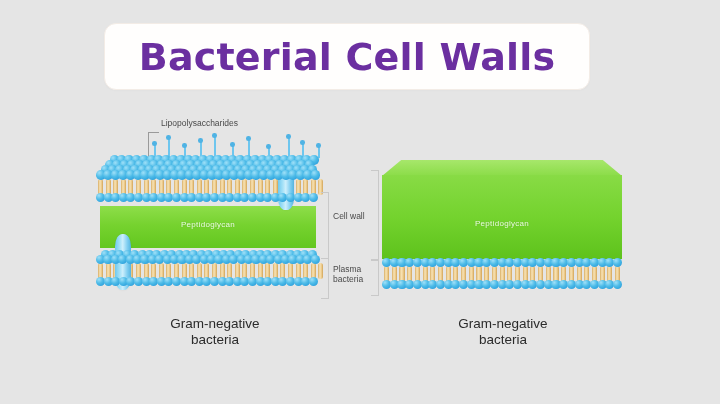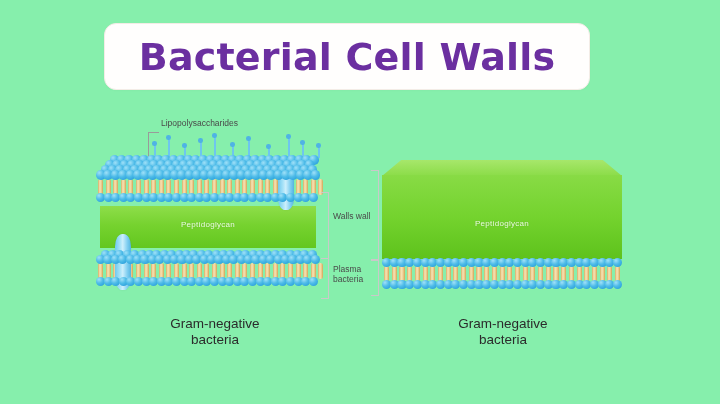--- a/index.html
+++ b/index.html
@@ -10,7 +10,7 @@
     overflow:hidden;
     position:relative;
   }
-  #stage{position:absolute;left:0;top:0;width:720px;height:404px;background:#86efac;}
+  #stage{position:absolute;left:0;top:0;width:720px;height:404px;background:#e5e5e5;}
 
   
   #title-box{

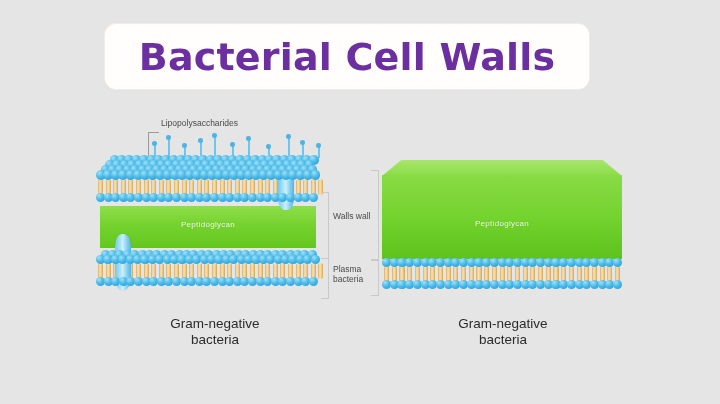--- a/index.html
+++ b/index.html
@@ -424,7 +424,7 @@
   </div>
 
   <div class="bracket" style="left:321px;top:192px;width:7px;height:65px;"></div>
-  <div class="lbl" style="left:333px;top:211px;white-space:nowrap;">Walls wall</div>
+  <div class="lbl" style="left:333px;top:211px;white-space:nowrap;">Cell wall</div>
 
   <div class="bracket" style="left:321px;top:258px;width:7px;height:39px;"></div>
   <div class="lbl" style="left:333px;top:264px;white-space:nowrap;">Plasma</div>

